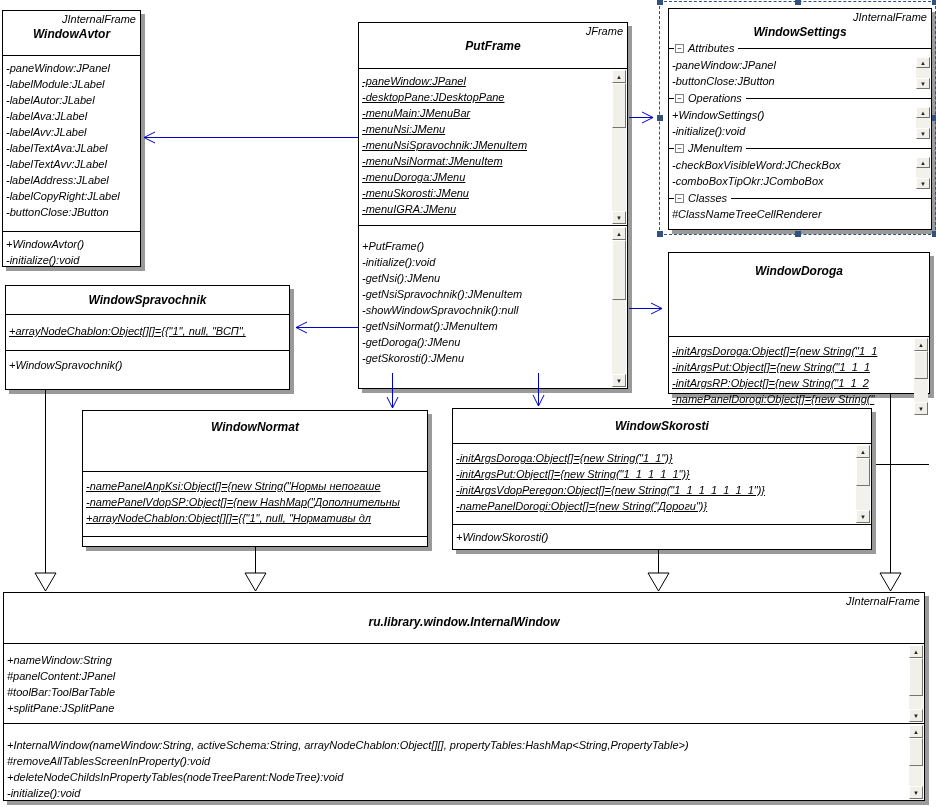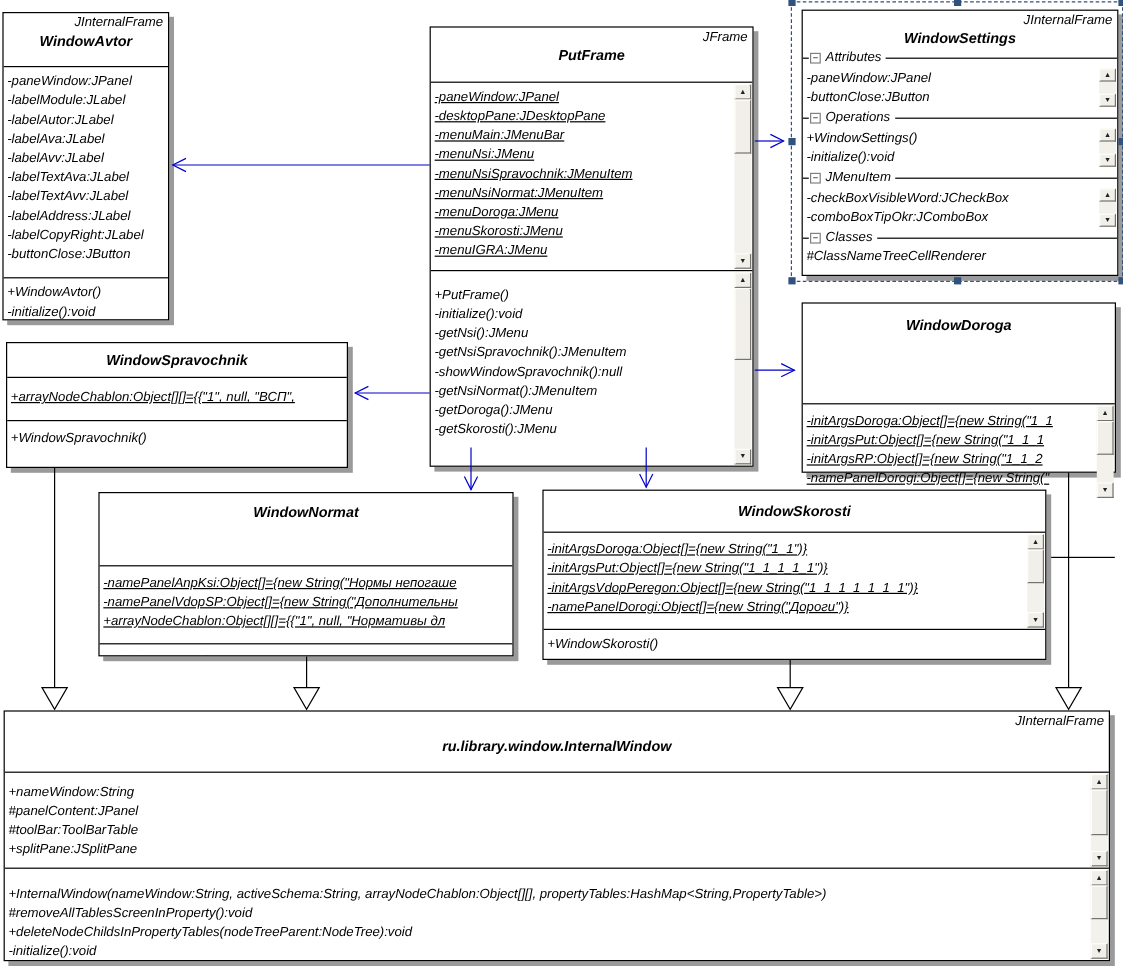--- a/index.html
+++ b/index.html
@@ -270,7 +270,7 @@
     <div class="sec" style="height:65px;margin-top:28px;">
       <div class="mlist ul" style="padding-top:6px;">
           <div class="member">-namePanelAnpKsi:Object[]={new String("Нормы непогаше</div>
-          <div class="member">-namePanelVdopSP:Object[]={new String("Дополнительны</div>
+          <div class="member">-namePanelVdopSP:Object[]={new HashMap("Дополнительны</div>
           <div class="member">+arrayNodeChablon:Object[][]={{"1", null, "Нормативы дл</div>
         </div>
     </div>

